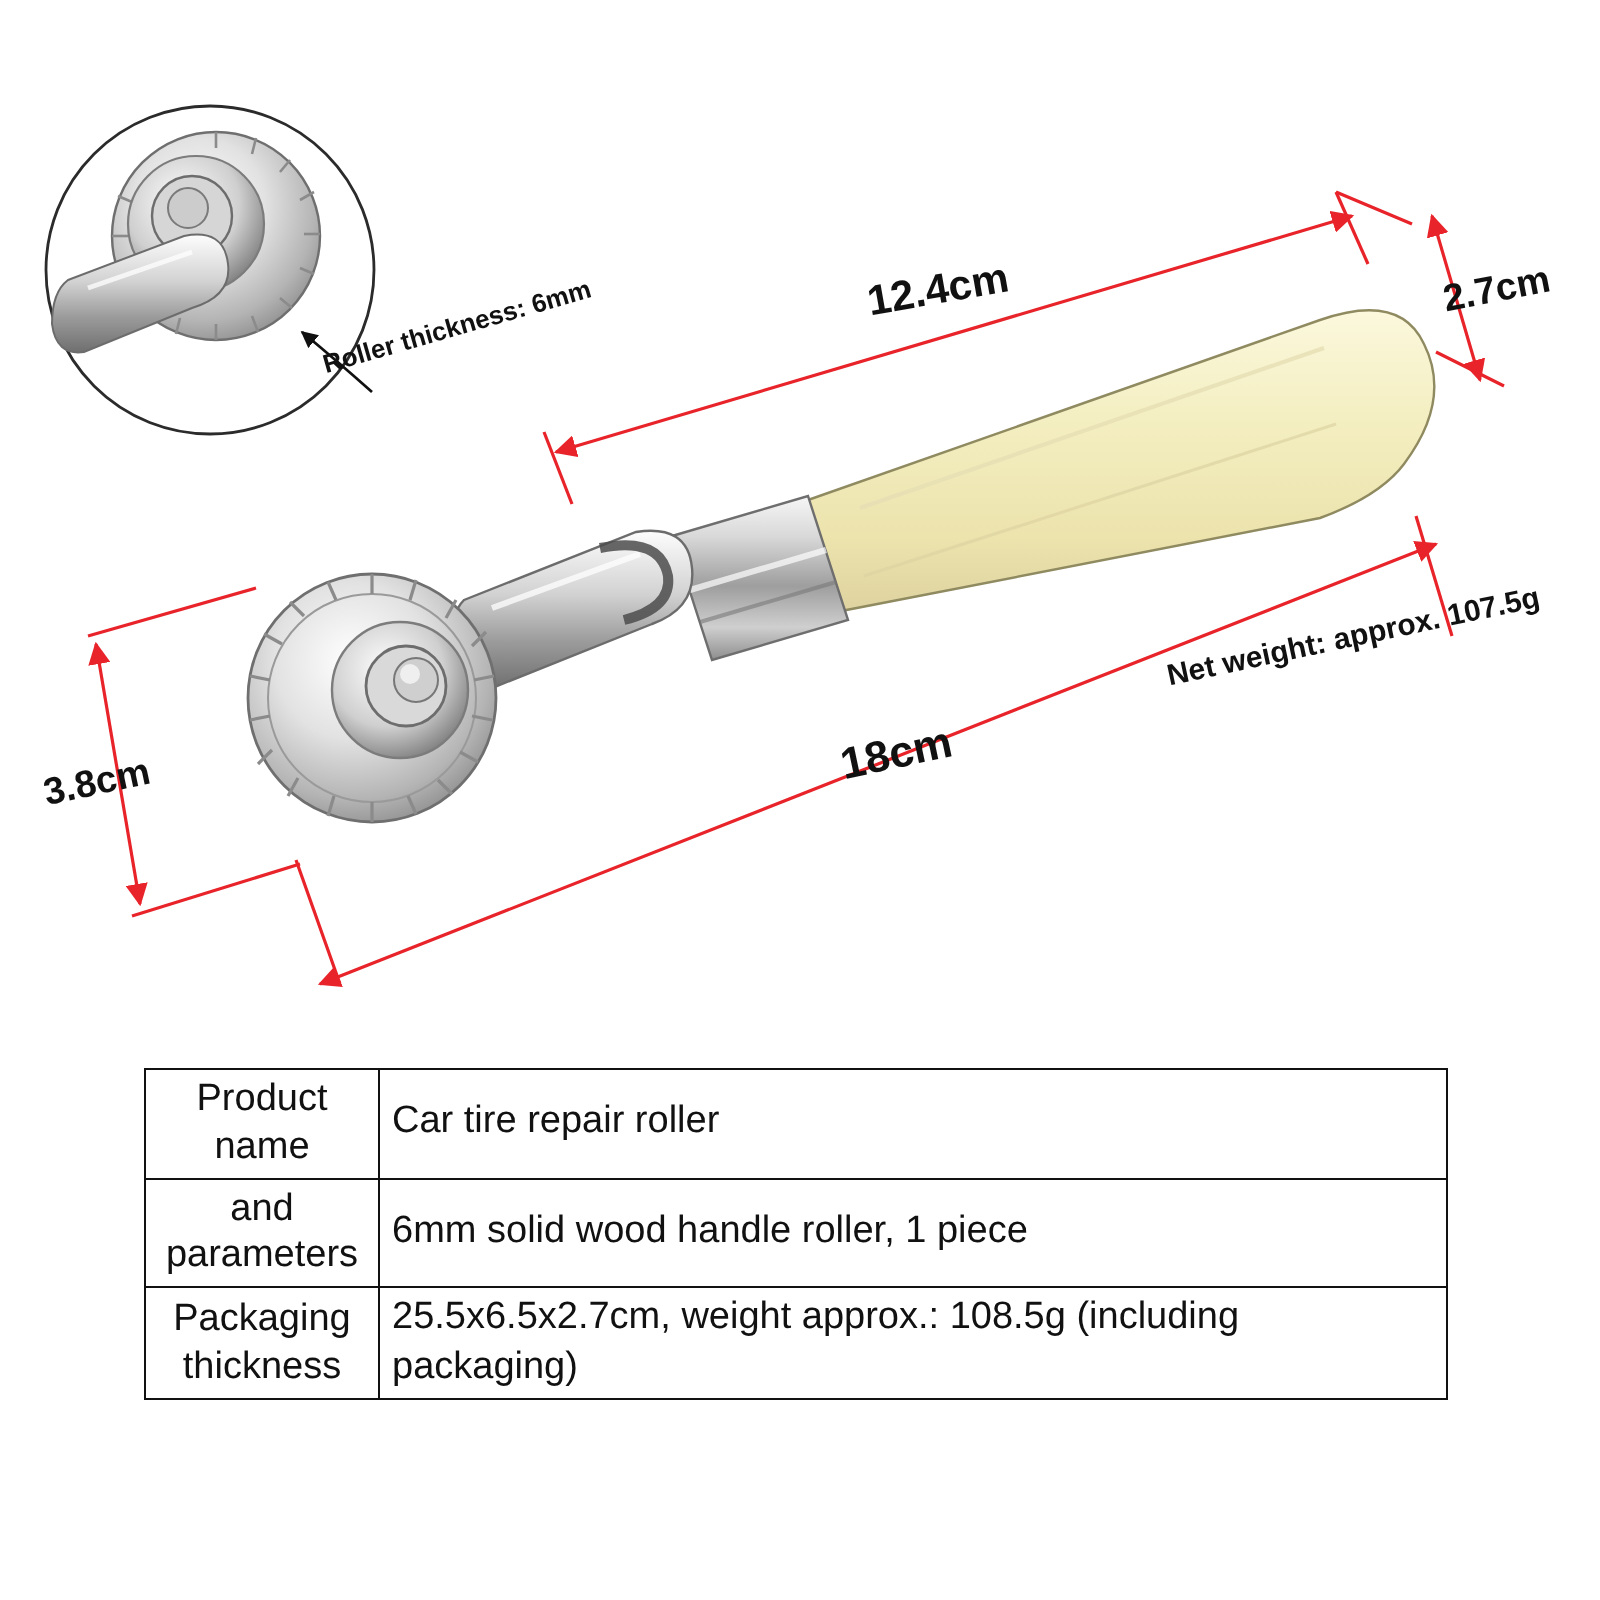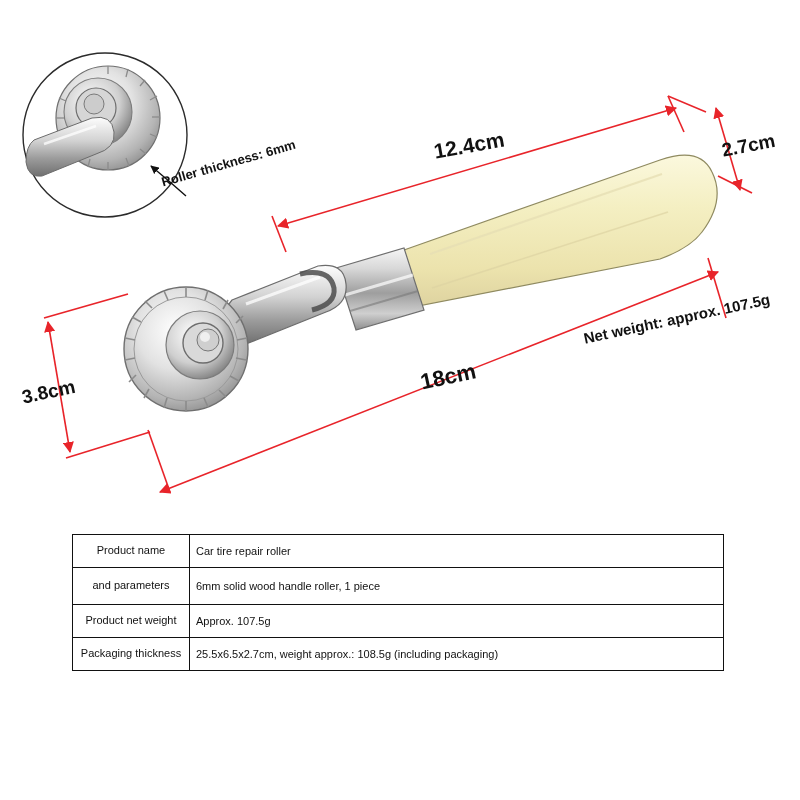--- a/index.html
+++ b/index.html
@@ -86,7 +86,7 @@
     top: 534px;
     width: 652px;
     border-collapse: collapse;
-    font-size: 11px;
+    font-size: 19px;
     background: #fff;
   }
   .spec-table td {

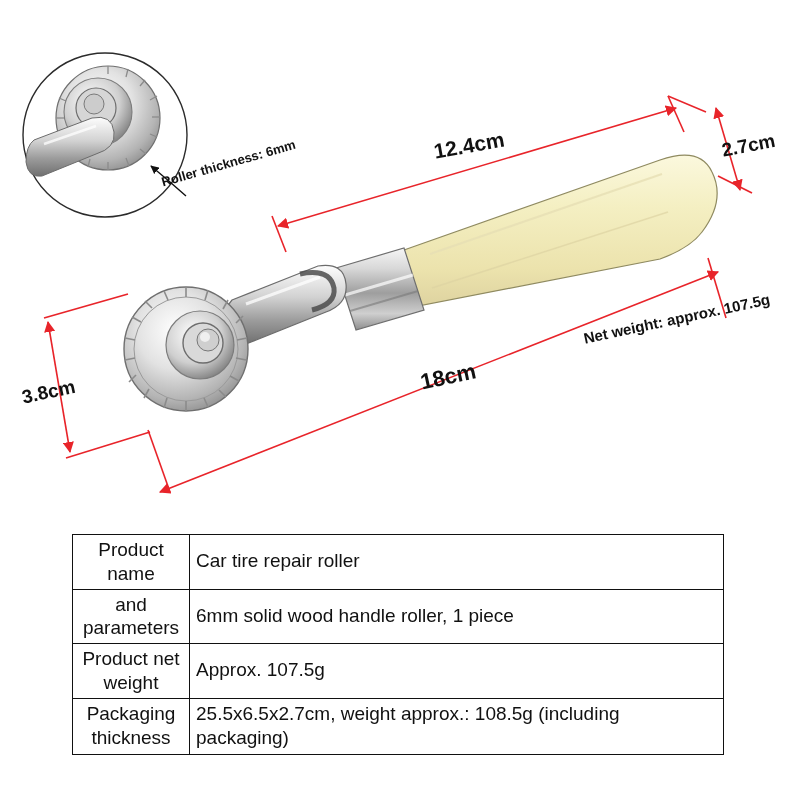--- a/index.html
+++ b/index.html
@@ -296,10 +296,6 @@
         <td class="key">and parameters</td>
         <td class="val">6mm solid wood handle roller, 1 piece</td>
       </tr>
-      <tr class="r3">
-        <td class="key">Product net weight</td>
-        <td class="val">Approx. 107.5g</td>
-      </tr>
       <tr class="r5">
         <td class="key">Packaging thickness</td>
         <td class="val">25.5x6.5x2.7cm, weight approx.: 108.5g (including packaging)</td>

